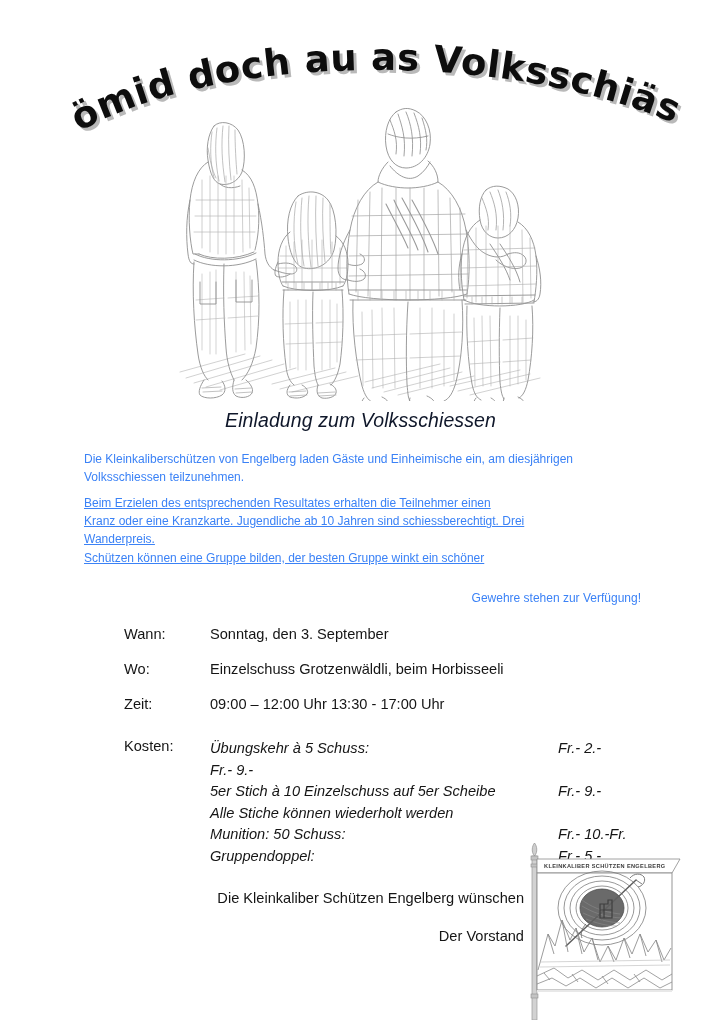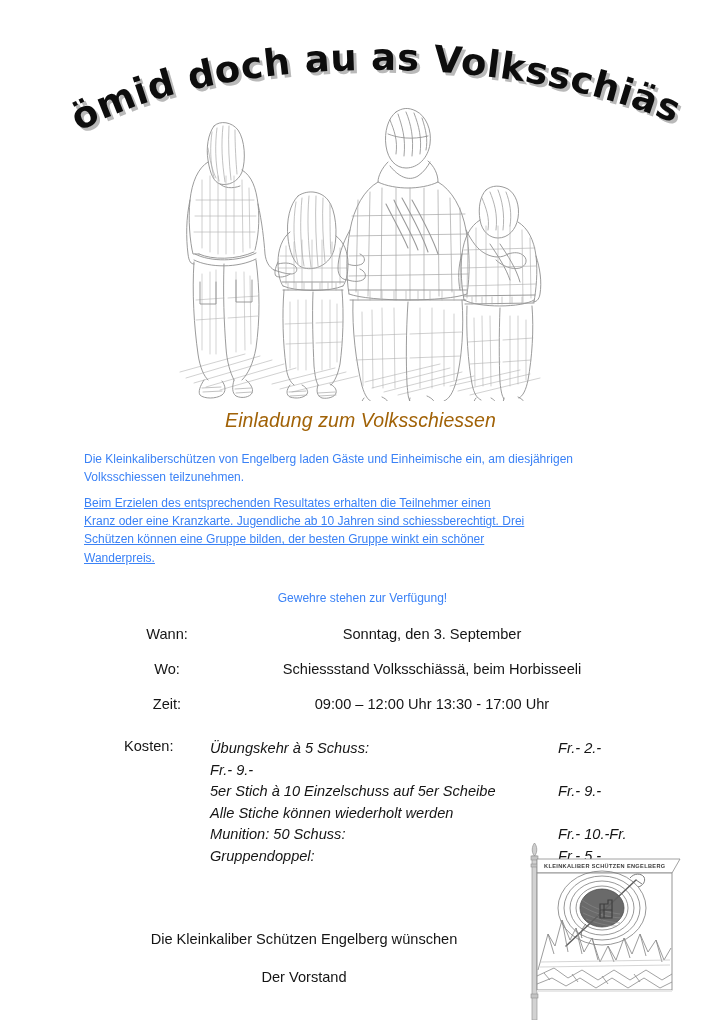--- a/index.html
+++ b/index.html
@@ -55,7 +55,7 @@
     font-size: 19.5px;
     font-style: italic;
     letter-spacing: 0.1px;
-    color: #a16207;
+    color: #0f172a;
   }
 
   

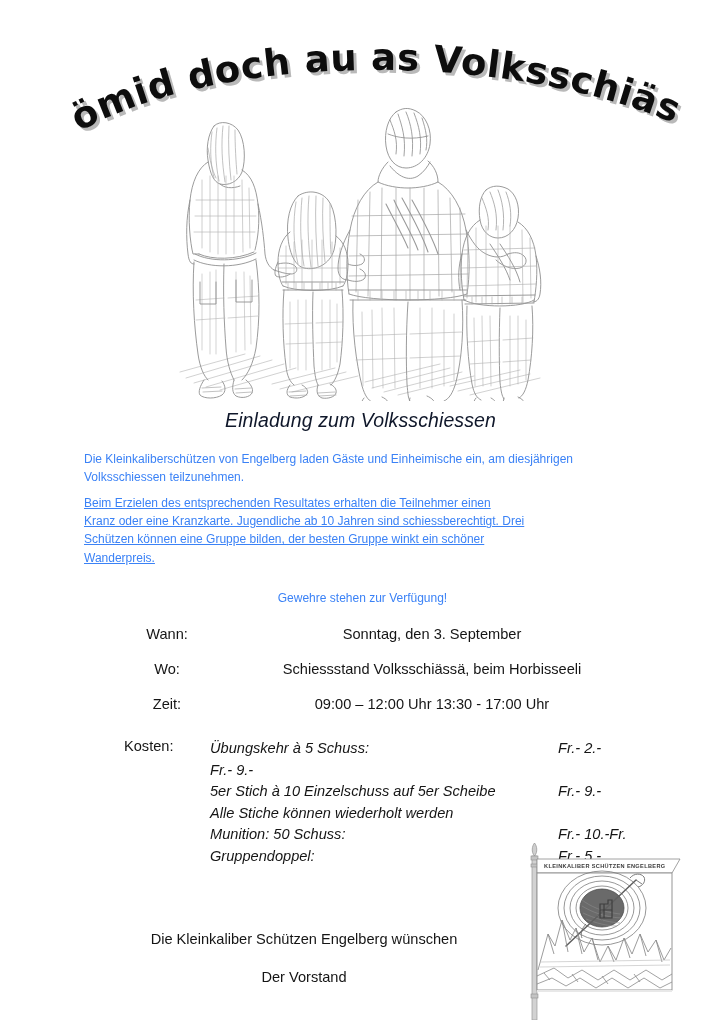--- a/index.html
+++ b/index.html
@@ -356,8 +356,8 @@
 <div class="body-block" id="para2">
   <span>Beim Erzielen des entsprechenden Resultates erhalten die Teilnehmer einen</span>
   <span>Kranz oder eine Kranzkarte. Jugendliche ab 10 Jahren sind schiessberechtigt. Drei</span>
+  <span>Wanderpreis.</span>
   <span>Schützen können eine Gruppe bilden, der besten Gruppe winkt ein schöner</span>
-  <span>Wanderpreis.</span>
 </div>
 
 <div class="body-block" id="gewehre">Gewehre stehen zur Verfügung!</div>

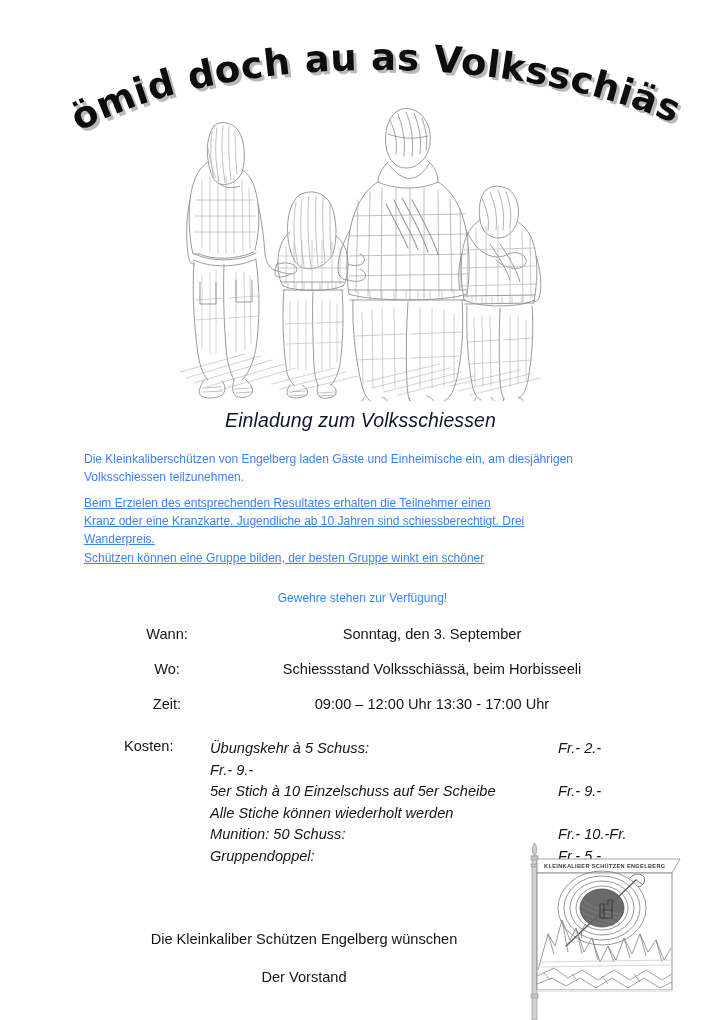--- a/index.html
+++ b/index.html
@@ -70,7 +70,7 @@
   #para1 { top: 450px; text-align: left; }
   #para2 { top: 494px; text-align: justify; }
   #para2 > span { display: block; text-decoration: underline; }
-  #gewehre { top: 589px; text-align: center; }
+  #gewehre { top: 589px; text-align: right; }
 
   
   #details {

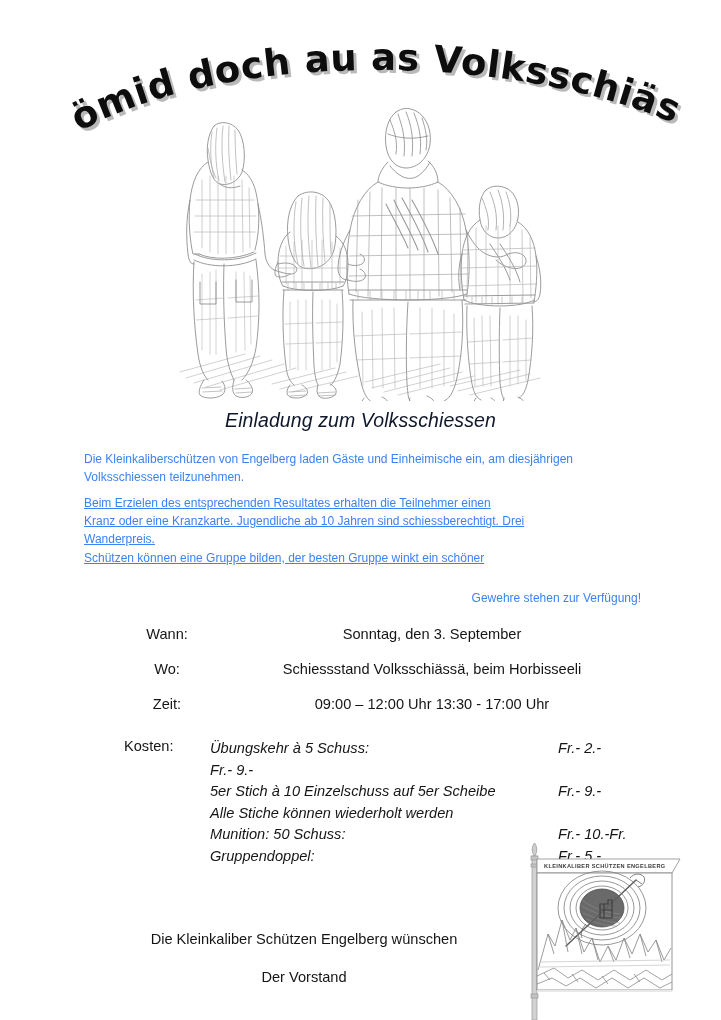--- a/index.html
+++ b/index.html
@@ -85,7 +85,6 @@
     display: flex;
     align-items: flex-start;
     margin-bottom: 19px;
-    text-align: center;
   }
   .detail-label { width: 86px; flex: 0 0 86px; }
   .detail-value { flex: 1 1 auto; }

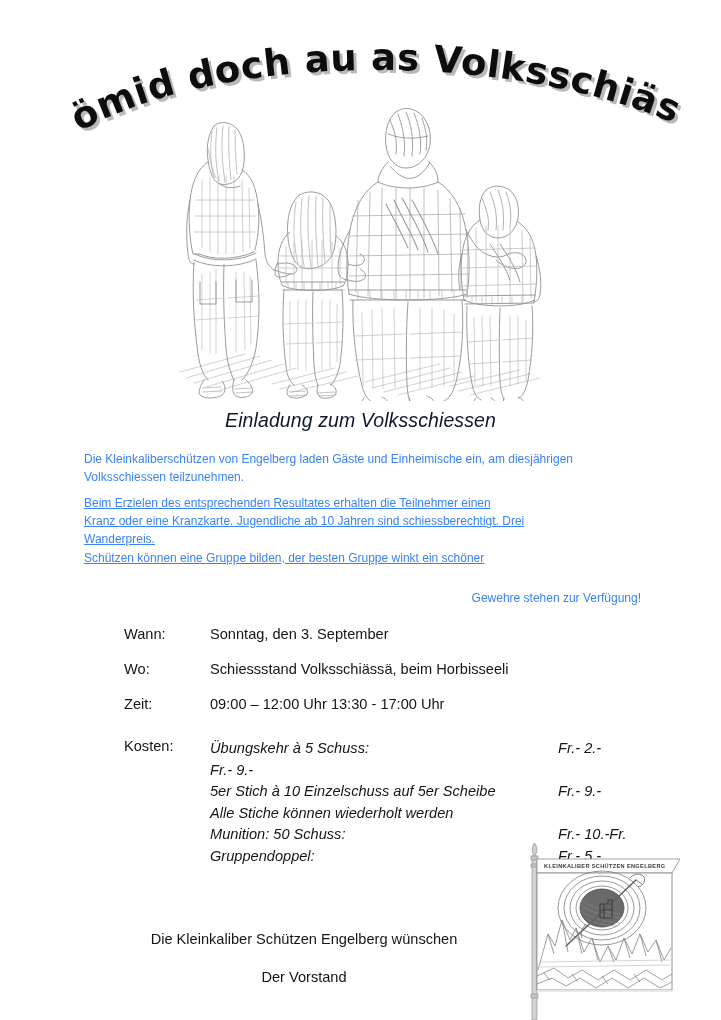--- a/index.html
+++ b/index.html
@@ -368,7 +368,7 @@
   </div>
   <div class="detail-row">
     <div class="detail-label">Wo:</div>
-    <div class="detail-value">Schiessstand Volksschiässä, beim Horbisseeli</div>
+    <div class="detail-value">Einzelschuss Grotzenwäldli, beim Horbisseeli</div>
   </div>
   <div class="detail-row">
     <div class="detail-label">Zeit:</div>

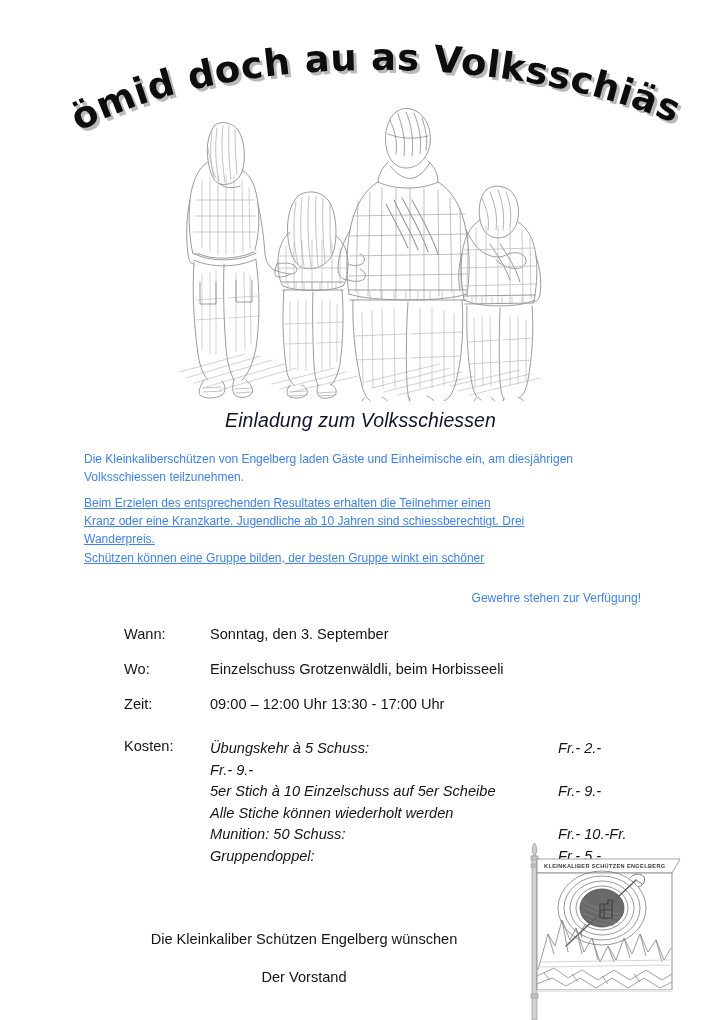--- a/index.html
+++ b/index.html
@@ -115,11 +115,10 @@
     left: 84px;
     top: 888px;
     width: 440px;
-    text-align: center;
+    text-align: right;
     font-size: 14.6px;
     line-height: 1.5;
     color: #151515;
-    margin-top: 41px;
   }
   #closing .gap { display: block; height: 16px; }
 

